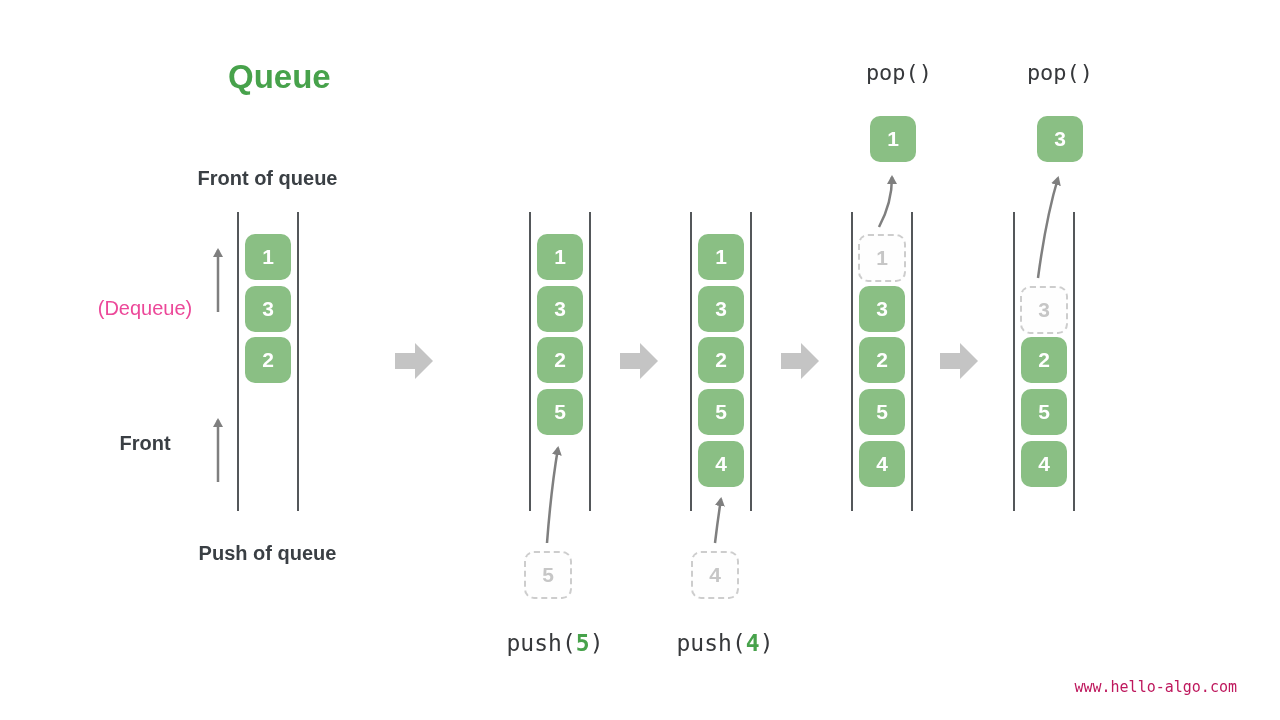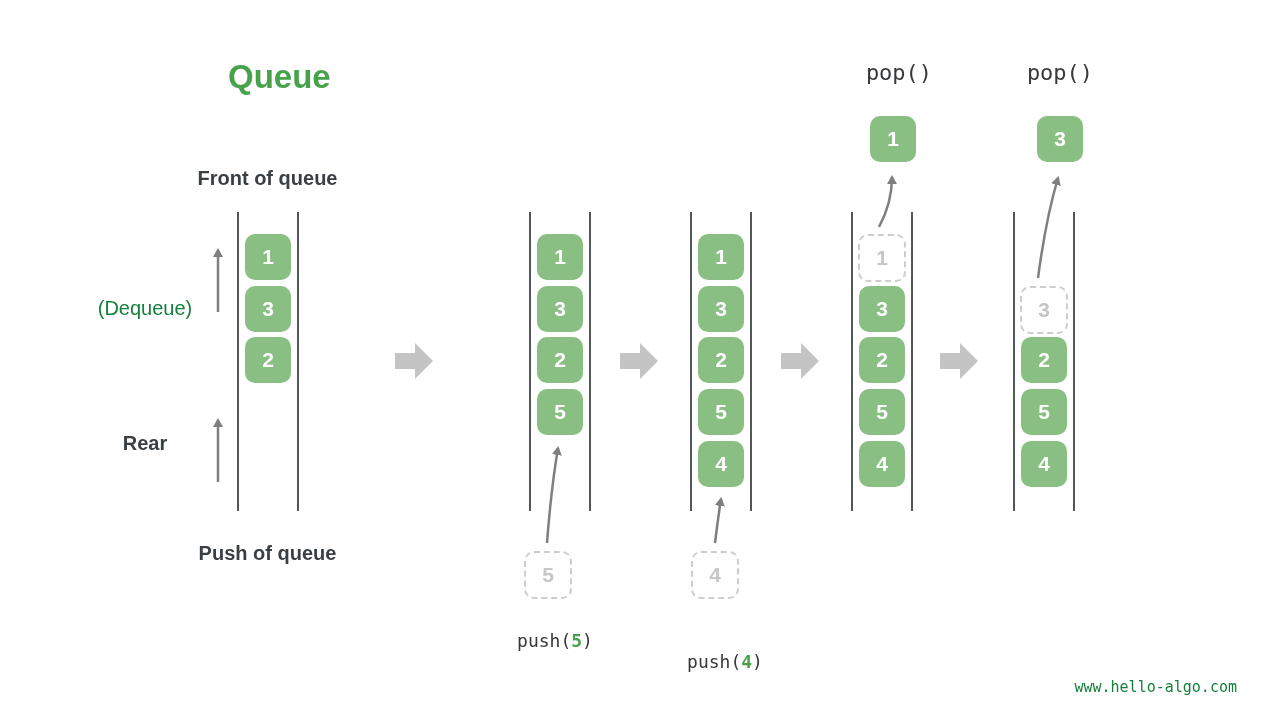--- a/index.html
+++ b/index.html
@@ -10,7 +10,7 @@
   .abs{position:absolute;}
   .title{font-size:33px;font-weight:bold;color:#47a24b;}
   .biglabel{font-size:20px;font-weight:bold;color:#3a3f44;text-align:center;}
-  .sublabel{font-size:20px;color:#15803d;text-align:center;}
+  .sublabel{font-size:20px;color:#ec4899;text-align:center;}
   .rail{
     position:absolute;top:212px;height:299px;width:62px;
     border-left:2px solid #54575a;border-right:2px solid #54575a;

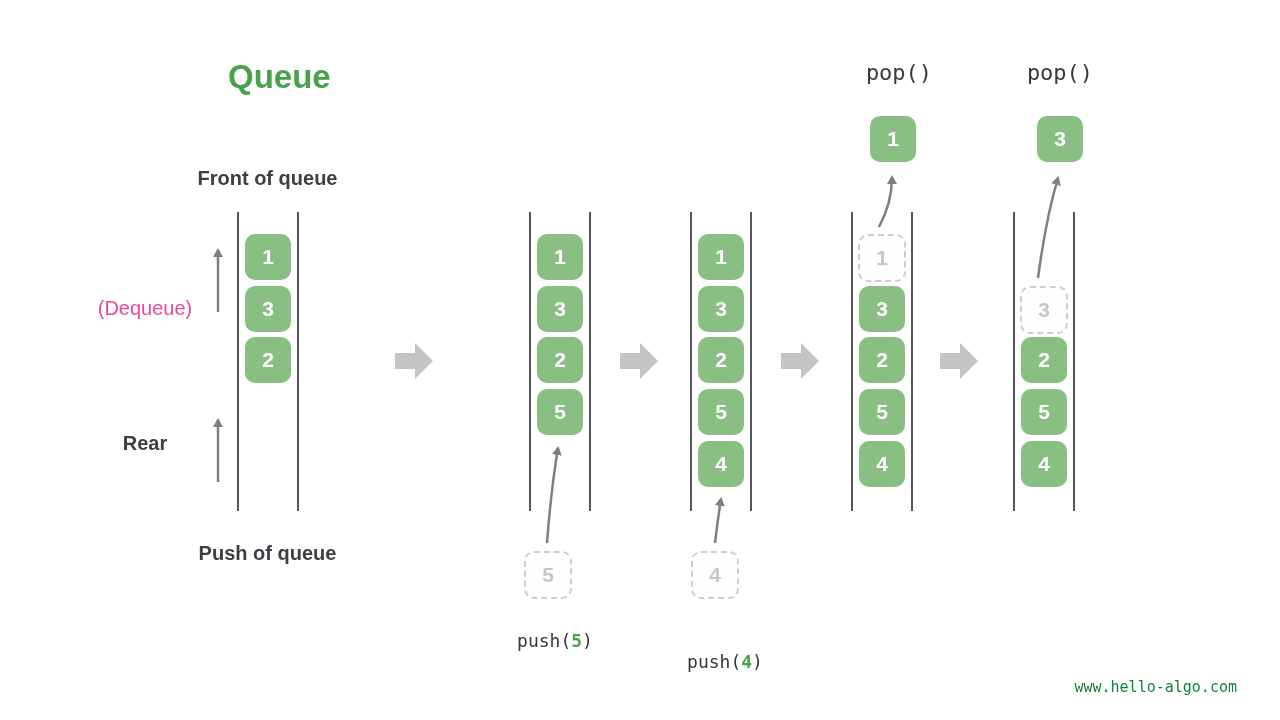--- a/index.html
+++ b/index.html
@@ -50,7 +50,7 @@
   <div class="abs biglabel" style="left:150px;top:542px;width:235px;">Push of queue</div>
 
   <div class="abs sublabel" style="left:45px;top:297px;width:200px;">(Dequeue)</div>
-  <div class="abs biglabel" style="left:45px;top:432px;width:200px;">Rear</div>
+  <div class="abs biglabel" style="left:45px;top:432px;width:200px;">Front</div>
 
   <div class="rail" style="left:237px;">
     <div class="box green s0">1</div>

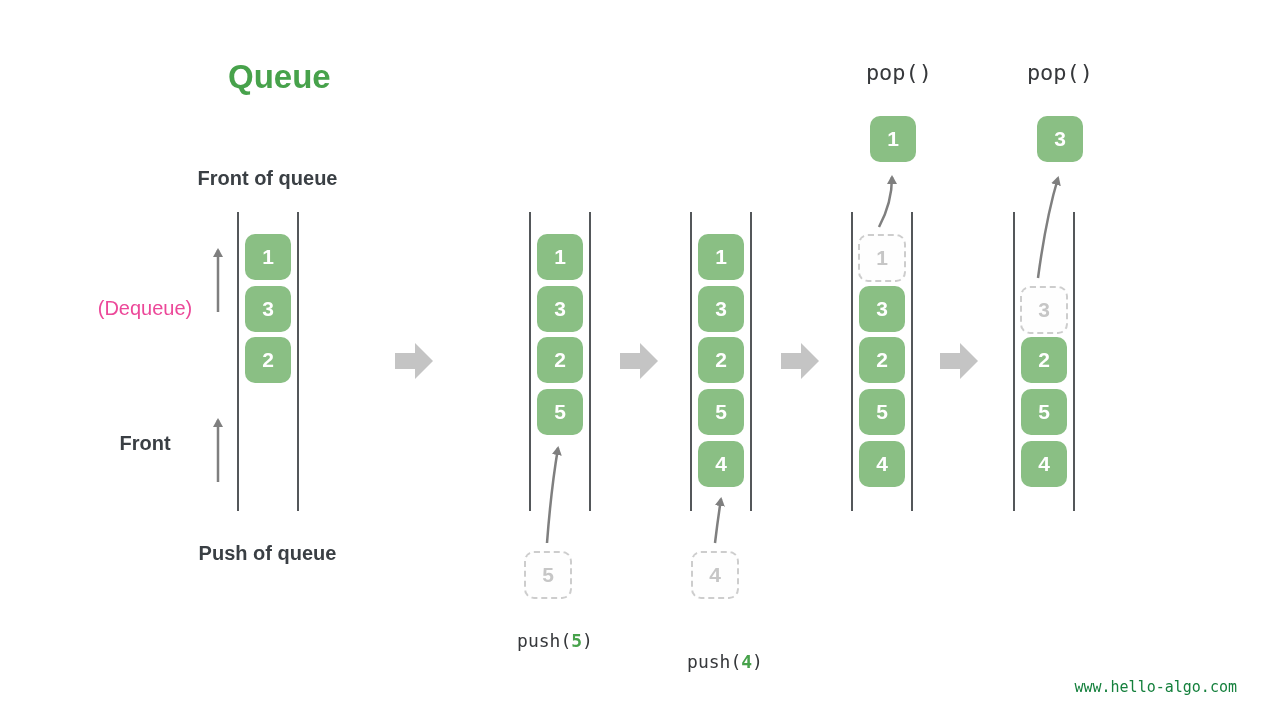--- a/index.html
+++ b/index.html
@@ -30,7 +30,7 @@
   .s0{top:22px;}.s1{top:74px;}.s2{top:125px;}.s3{top:177px;}.s4{top:229px;}
   .mono{
     font-family:"DejaVu Sans Mono","Liberation Mono",monospace;
-    font-size:18px;color:#36383b;text-align:center;white-space:nowrap;
+    font-size:23px;color:#36383b;text-align:center;white-space:nowrap;
   }
   .mono .arg{color:#47a24b;font-weight:bold;}
   .watermark{

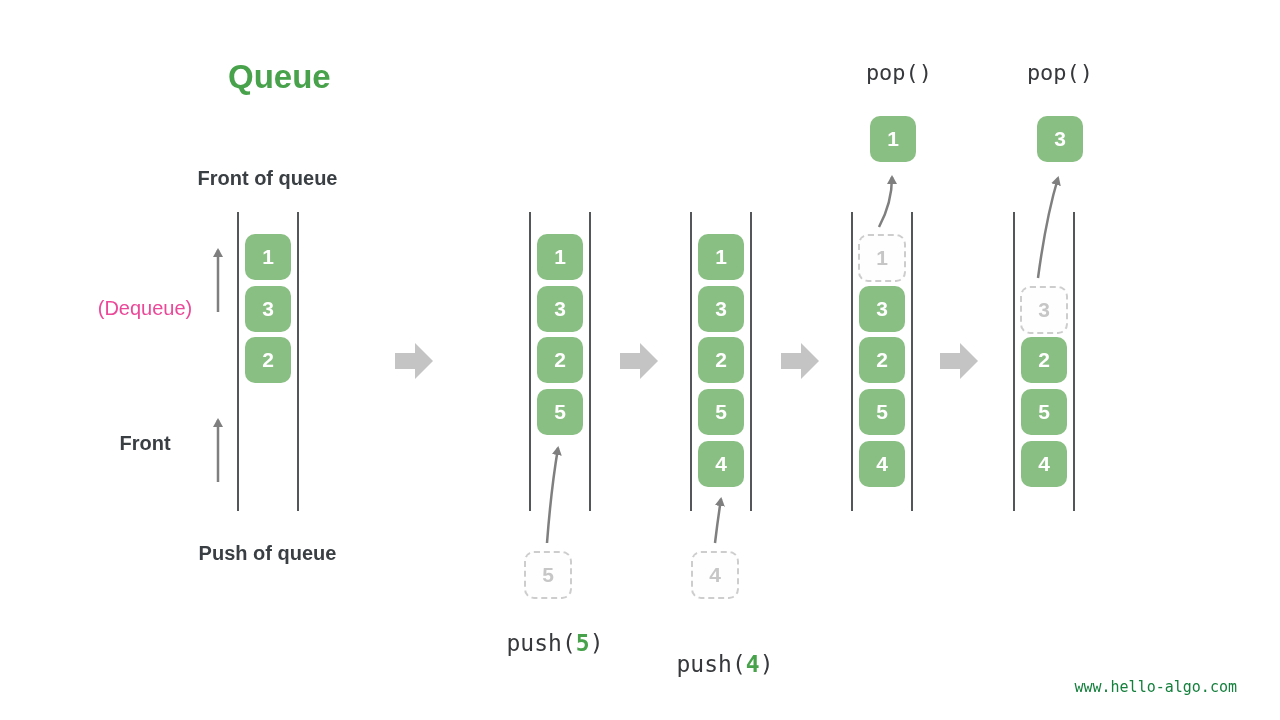--- a/index.html
+++ b/index.html
@@ -77,7 +77,7 @@
     <div class="box green s4">4</div>
   </div>
   <div class="abs ghost" style="left:691px;top:551px;">4</div>
-  <div class="abs mono" style="left:625px;top:630px;width:200px;margin-top:21px;">
+  <div class="abs mono" style="left:625px;top:630px;width:200px;">
     <span>push(</span><span class="arg">4</span><span>)</span>
   </div>
 

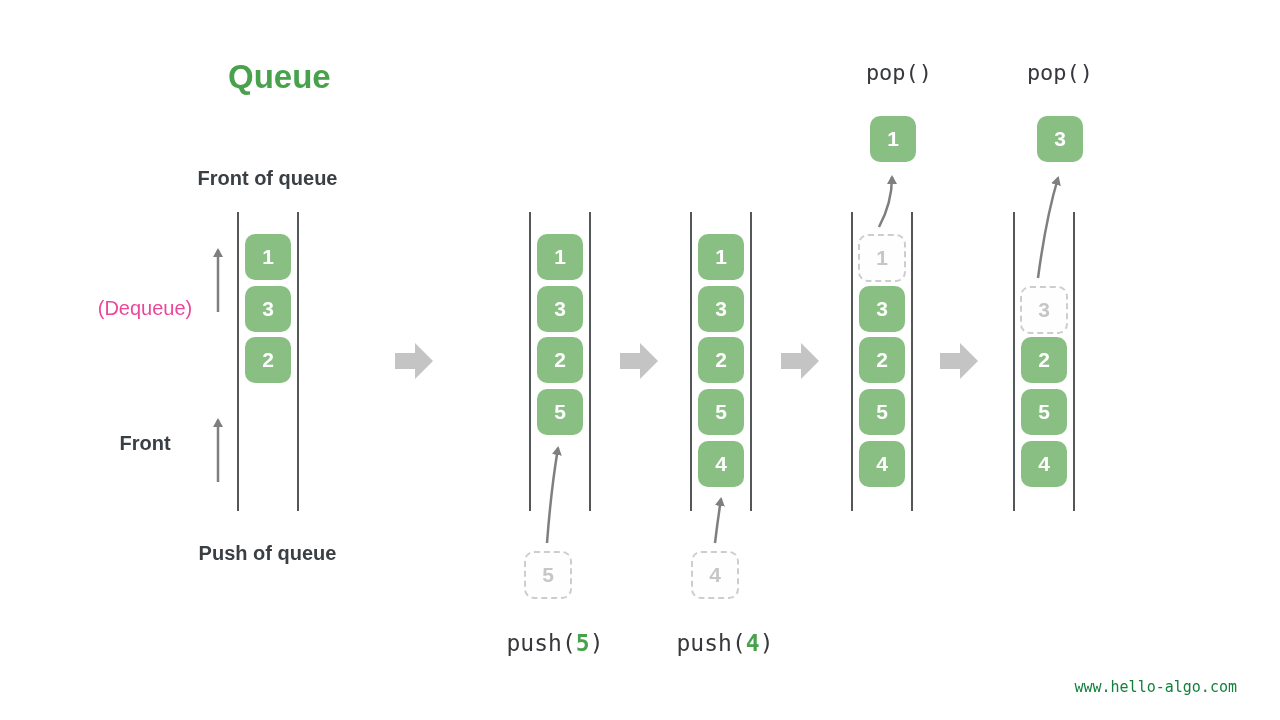--- a/index.html
+++ b/index.html
@@ -35,7 +35,7 @@
   .mono .arg{color:#47a24b;font-weight:bold;}
   .watermark{
     font-family:"DejaVu Sans Mono","Liberation Mono",monospace;
-    font-size:15px;color:#15803d;text-align:right;
+    font-size:15px;color:#be185d;text-align:right;
   }
   svg.overlay{position:absolute;left:0;top:0;width:1280px;height:720px;pointer-events:none;}
 </style>

